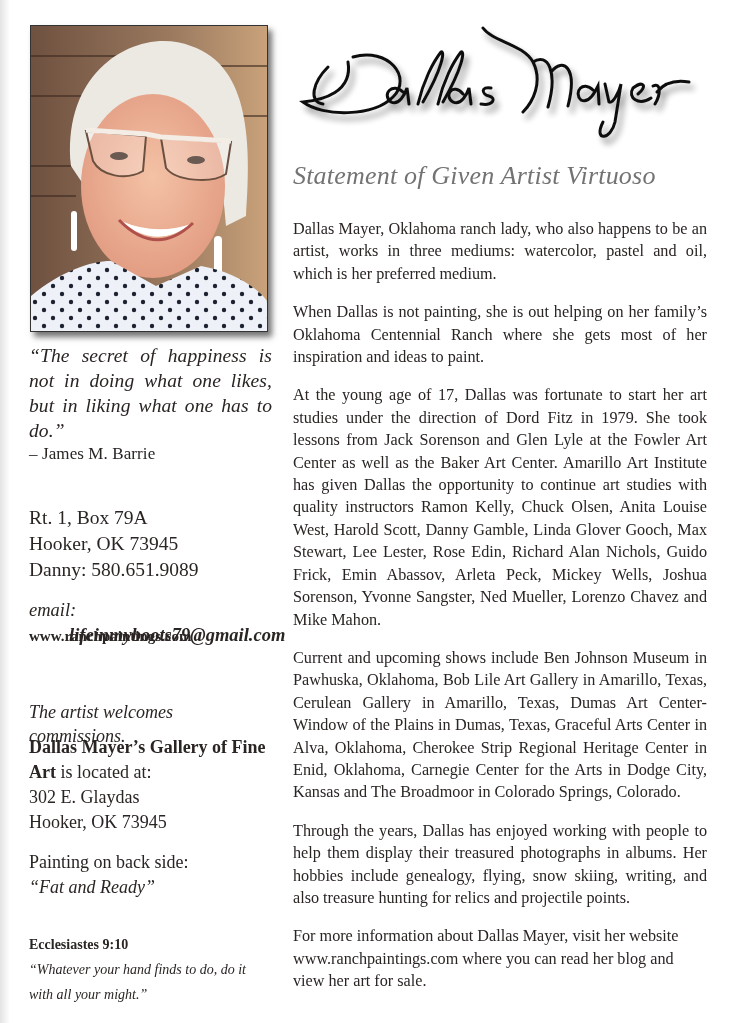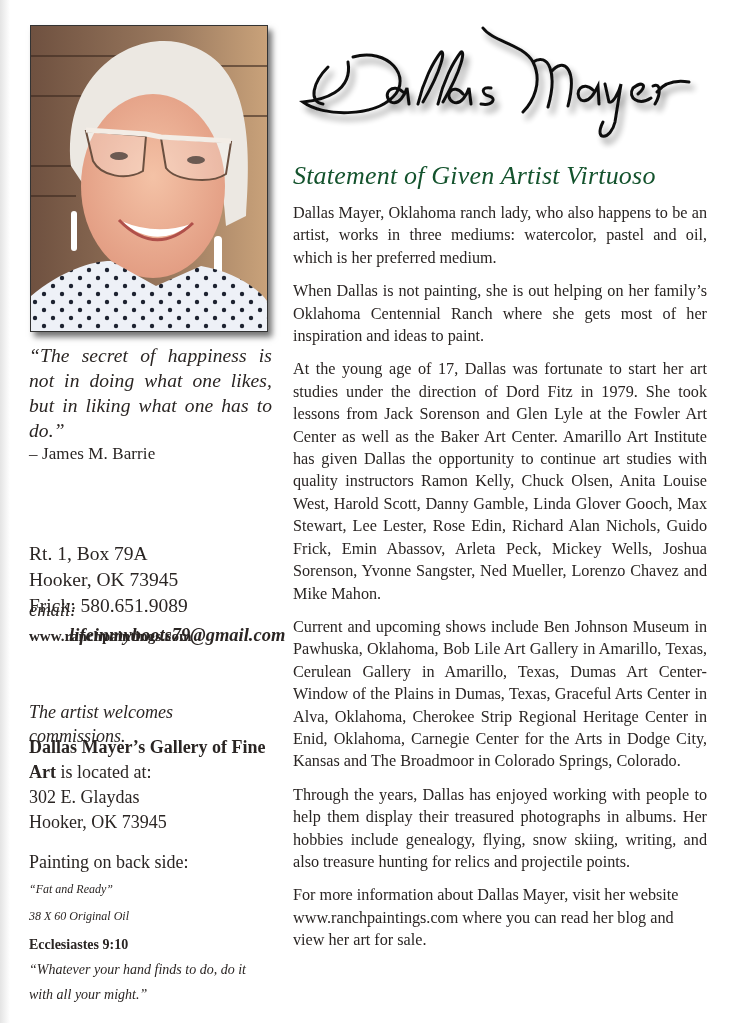--- a/index.html
+++ b/index.html
@@ -44,7 +44,7 @@
   .sig { position:absolute; left:293px; top:22px; width:410px; height:135px; }
   .subtitle {
     position:absolute; left:293px; top:160px; font-style:italic;
-    font-size:26px; line-height:32px; color:#14532d; letter-spacing:0.2px;
+    font-size:26px; line-height:32px; color:#737373; letter-spacing:0.2px;
   }
   .body {
     position:absolute; left:293px; top:202px; width:414px;

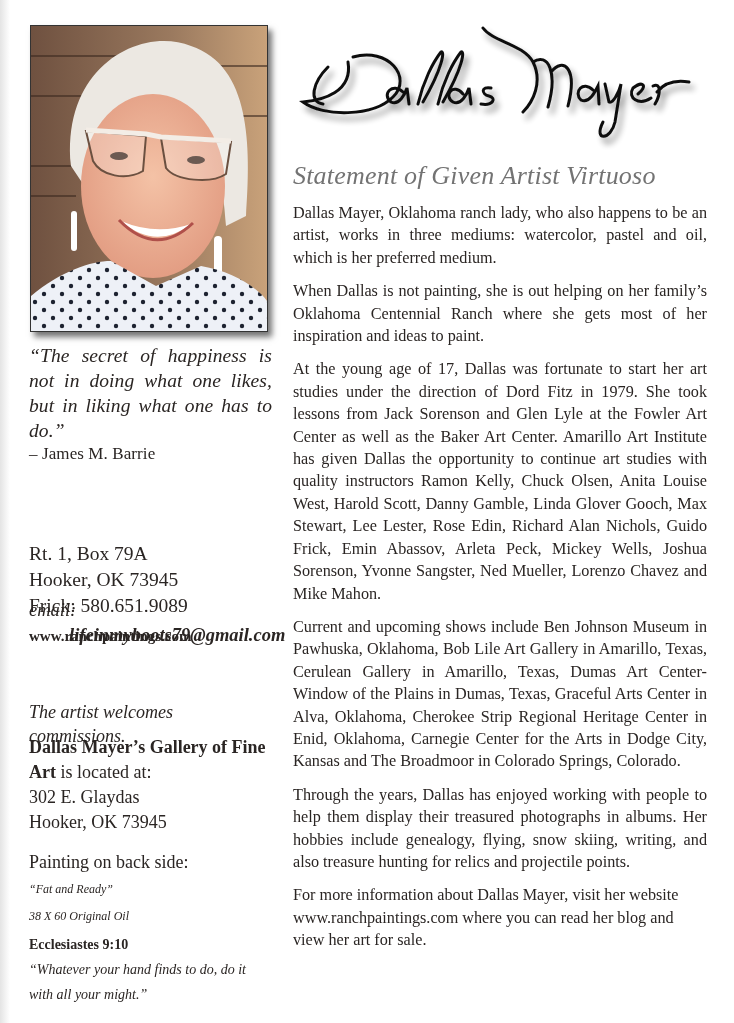--- a/index.html
+++ b/index.html
@@ -50,7 +50,7 @@
     position:absolute; left:293px; top:202px; width:414px;
     font-size:16.2px; line-height:22.4px; text-align:justify;
   }
-  .body p { margin:0 0 11px 0; }
+  .body p { margin:16px 0 11px 0; }
   .body p:last-child { text-align:left;font-family:Liberation Serif, serif; }
 </style>
 </head>

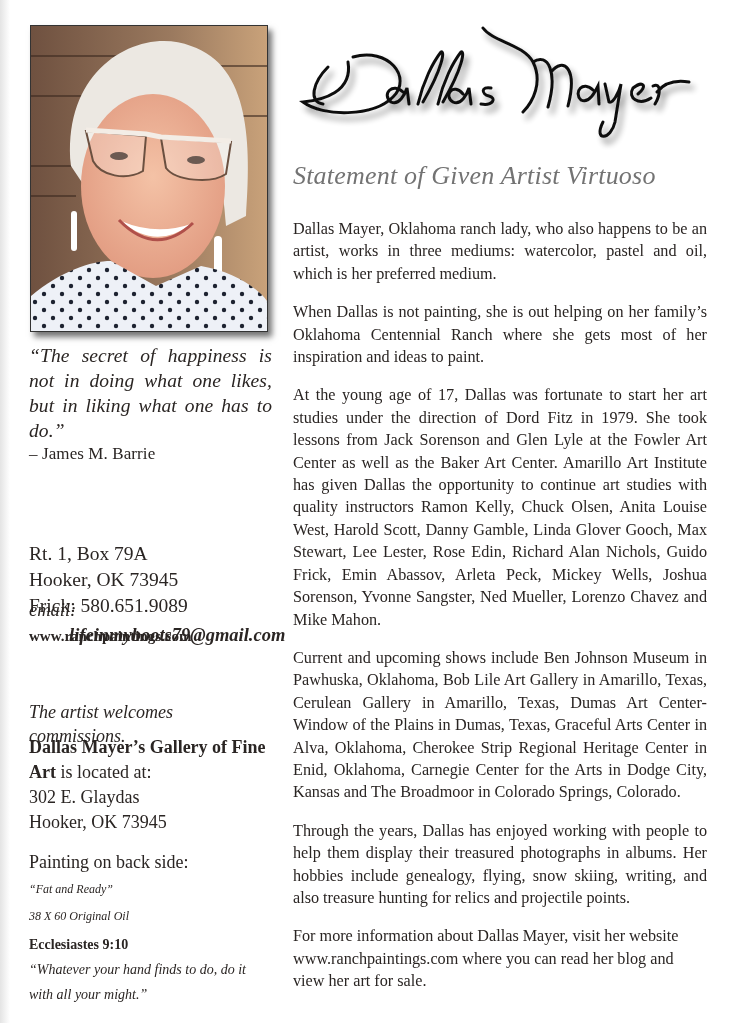--- a/index.html
+++ b/index.html
@@ -30,7 +30,7 @@
     text-align:justify; text-align-last:left; letter-spacing:0.1px;
   }
   .quote .attr { display:block; text-align:center; font-style:normal; font-size:17px; line-height:22px; }
-  .addr { top:505px; font-size:19.5px; line-height:26px;margin-top:36px; }
+  .addr { top:505px; font-size:19.5px; line-height:26px; }
   .email { top:598px; font-size:18.5px; line-height:25px;font-style:italic; }
   .email b { font-size:18.5px;margin-left:40px; }
   .web { top:624px; font-size:15px; font-weight:bold; line-height:25px; }

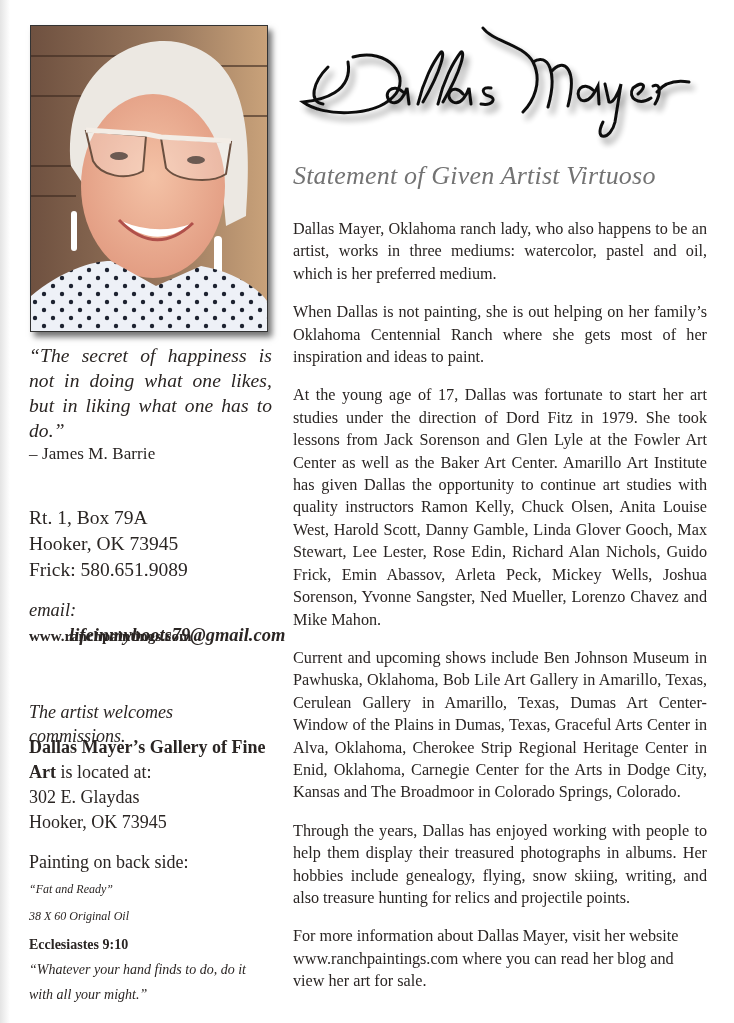--- a/index.html
+++ b/index.html
@@ -163,7 +163,7 @@
 <div class="left addr">
   <div>Rt. 1, Box 79A</div>
   <div>Hooker, OK 73945</div>
-  <div>Frick: 580.651.9089</div>
+  <div>Danny: 580.651.9089</div>
 </div>
 
 <div class="left email">

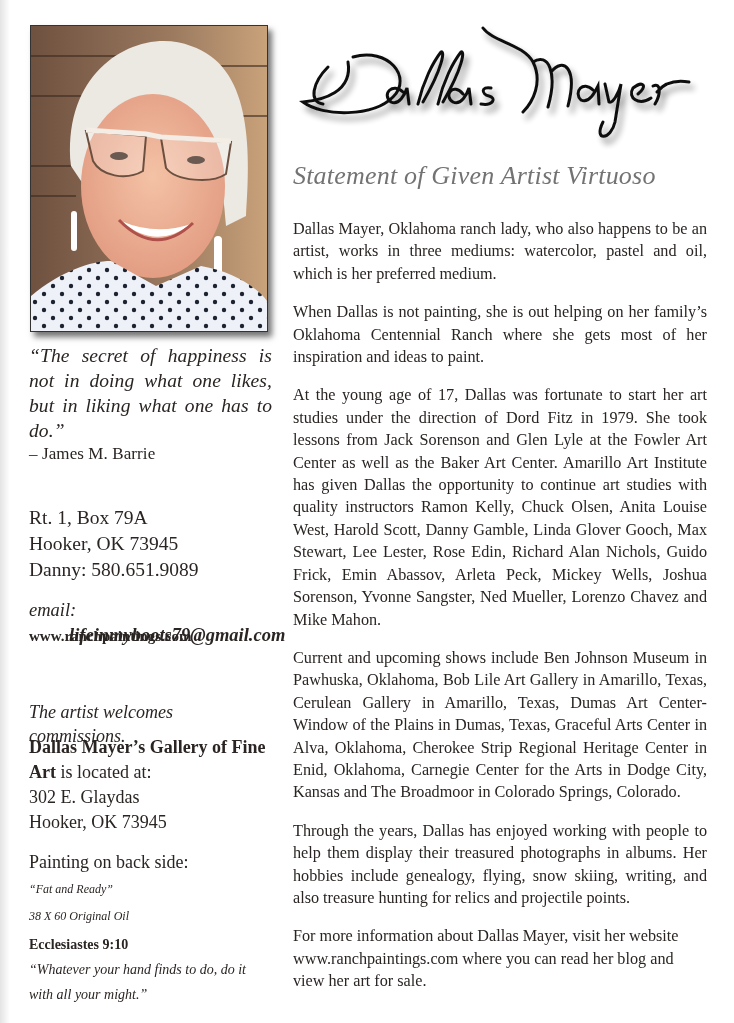--- a/index.html
+++ b/index.html
@@ -37,7 +37,7 @@
   .comm { top:700px; font-size:18px; font-style:italic; line-height:24px; }
   .gallery { top:735px; font-size:18px; line-height:25px; }
   .painting { top:850px; font-size:18px; line-height:25px; }
-  .painting i { font-size:12px; }
+  .painting i { font-size:18px; }
   .verse { top:932px; font-size:14px; line-height:25px; }
 
   

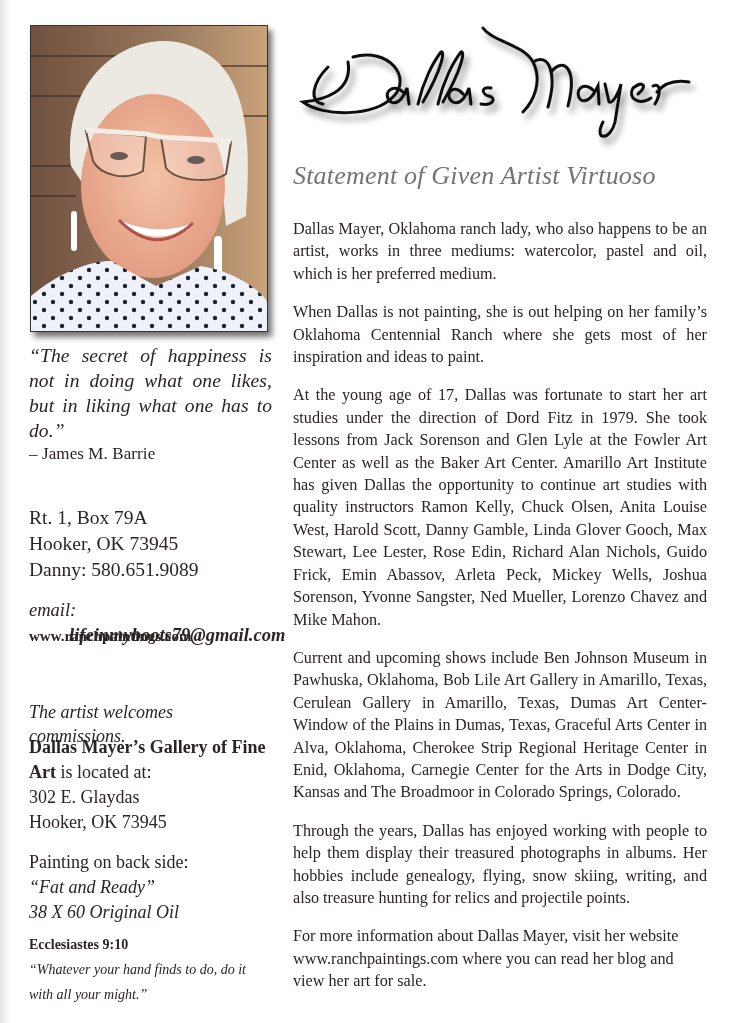--- a/index.html
+++ b/index.html
@@ -184,7 +184,6 @@
 <div class="left painting">
   <div>Painting on back side:</div>
   <div><i>“Fat and Ready”</i></div>
-  <div><i>38 X 60 Original Oil</i></div>
 </div>
 
 <div class="left verse">

